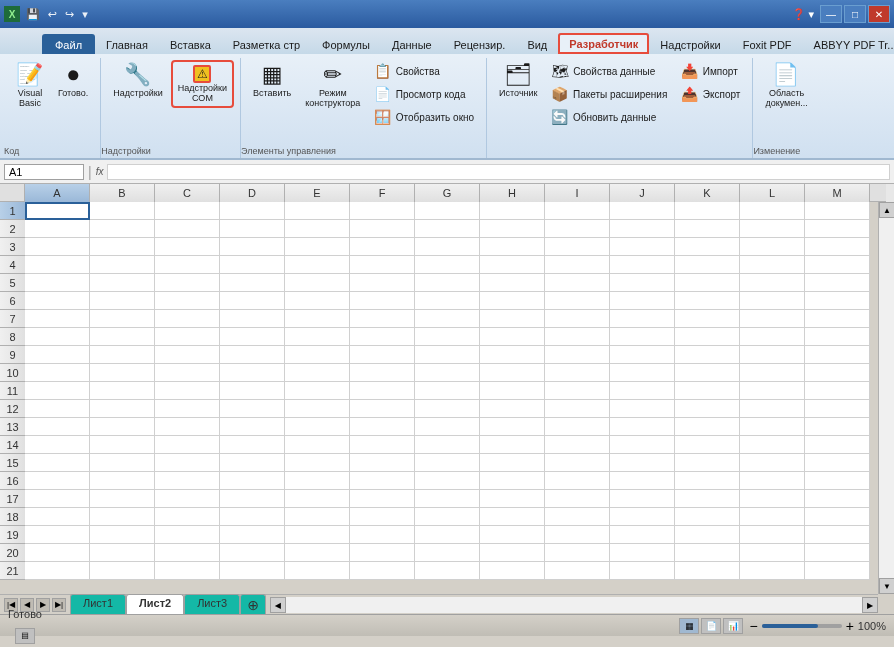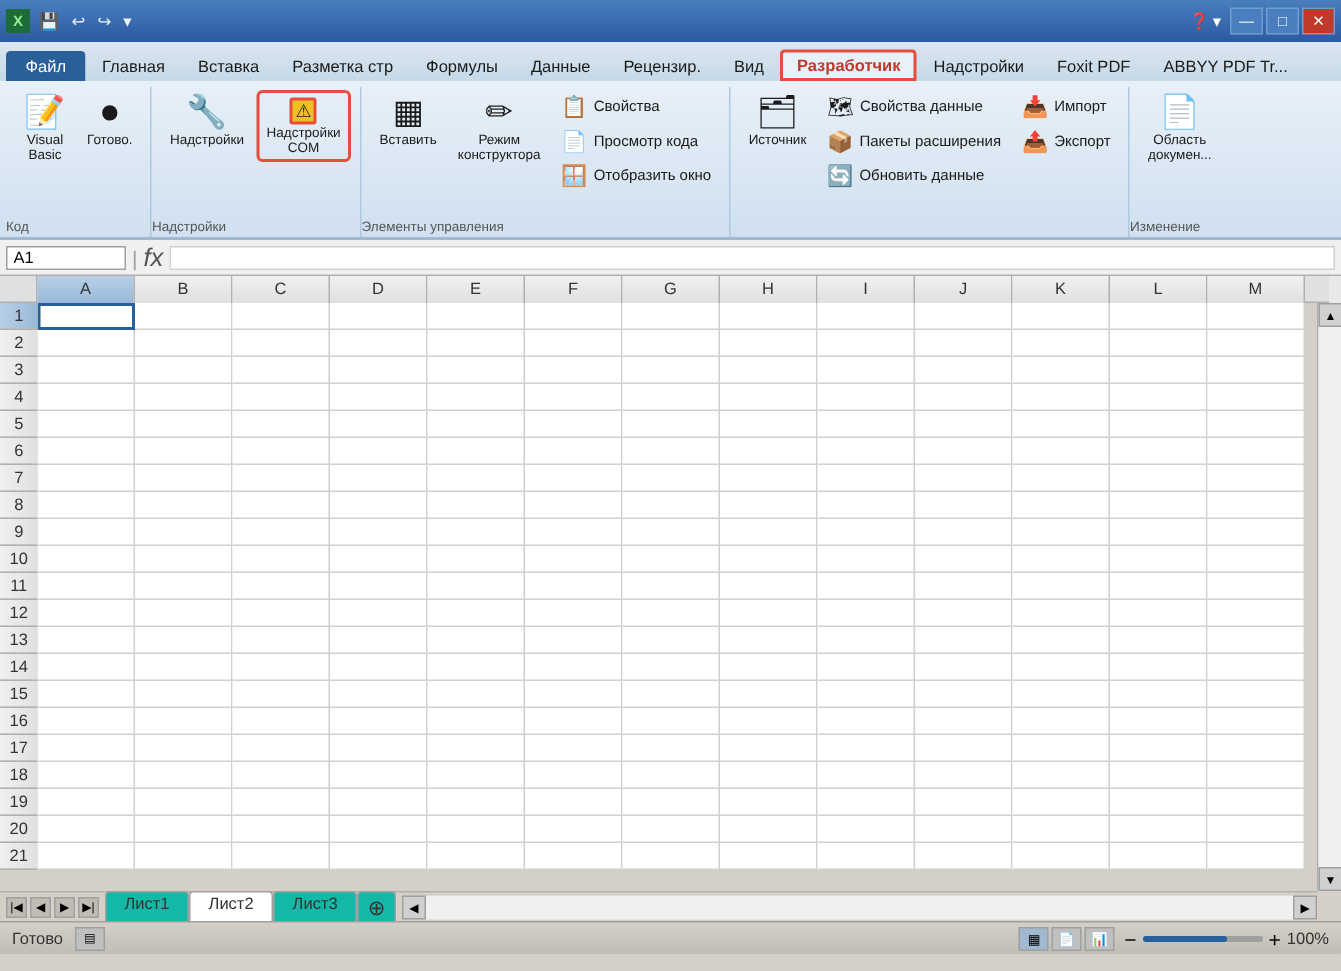--- a/index.html
+++ b/index.html
@@ -61,6 +61,7 @@
       color: white;
       border-radius: 3px 3px 0 0;
       padding: 4px 12px 3px;
+      margin-left: 38px;
     }
 
     

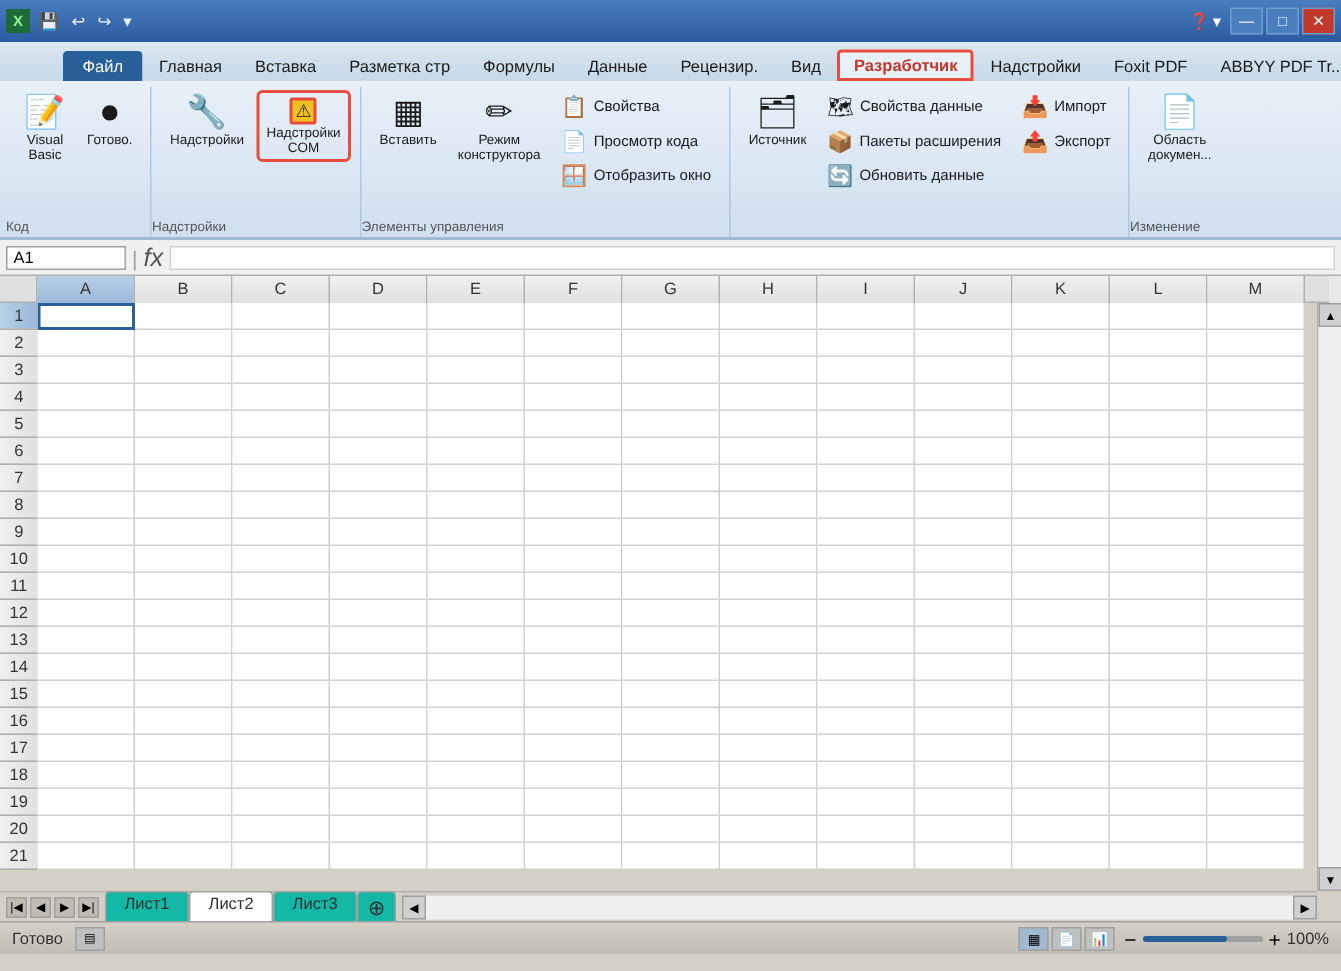--- a/index.html
+++ b/index.html
@@ -162,7 +162,7 @@
       font-size: 11px;
     }
     .formula-sep { color: #a0a0a0; font-size: 14px; }
-    .fx-label { font-size: 17px; font-style: italic; color: #555; }
+    .fx-label { font-size: 10px; font-style: italic; color: #555; }
     .formula-input {
       flex: 1;
       border: 1px solid transparent;

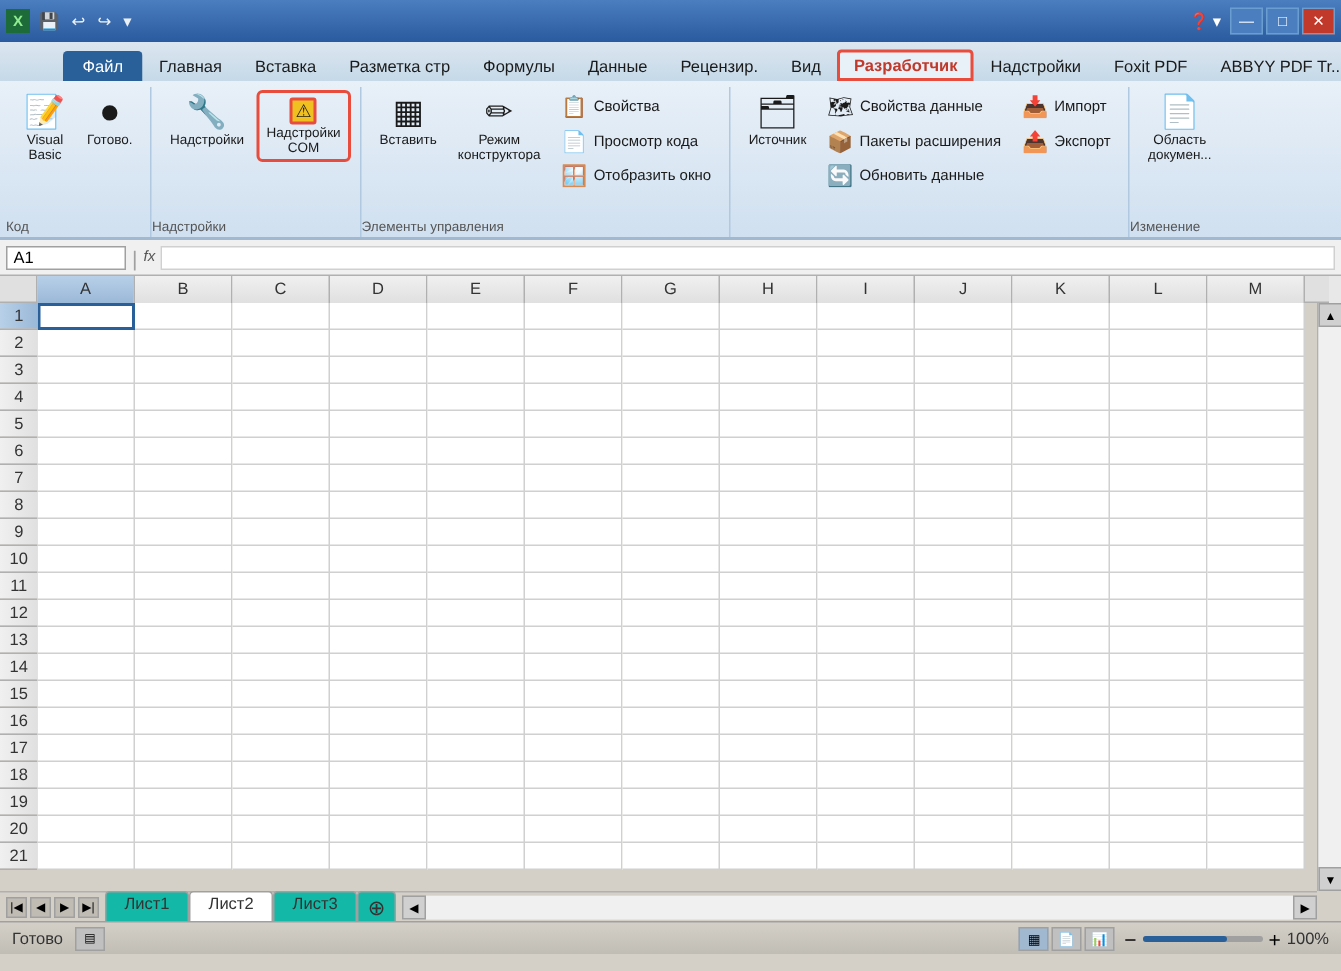--- a/index.html
+++ b/index.html
@@ -283,7 +283,7 @@
     .sheet-tab.active {
       background: white;
       border-bottom: 1px solid white;
-      font-weight: normal;
+      font-weight: bold;
       padding-left: 12px;
     }
 

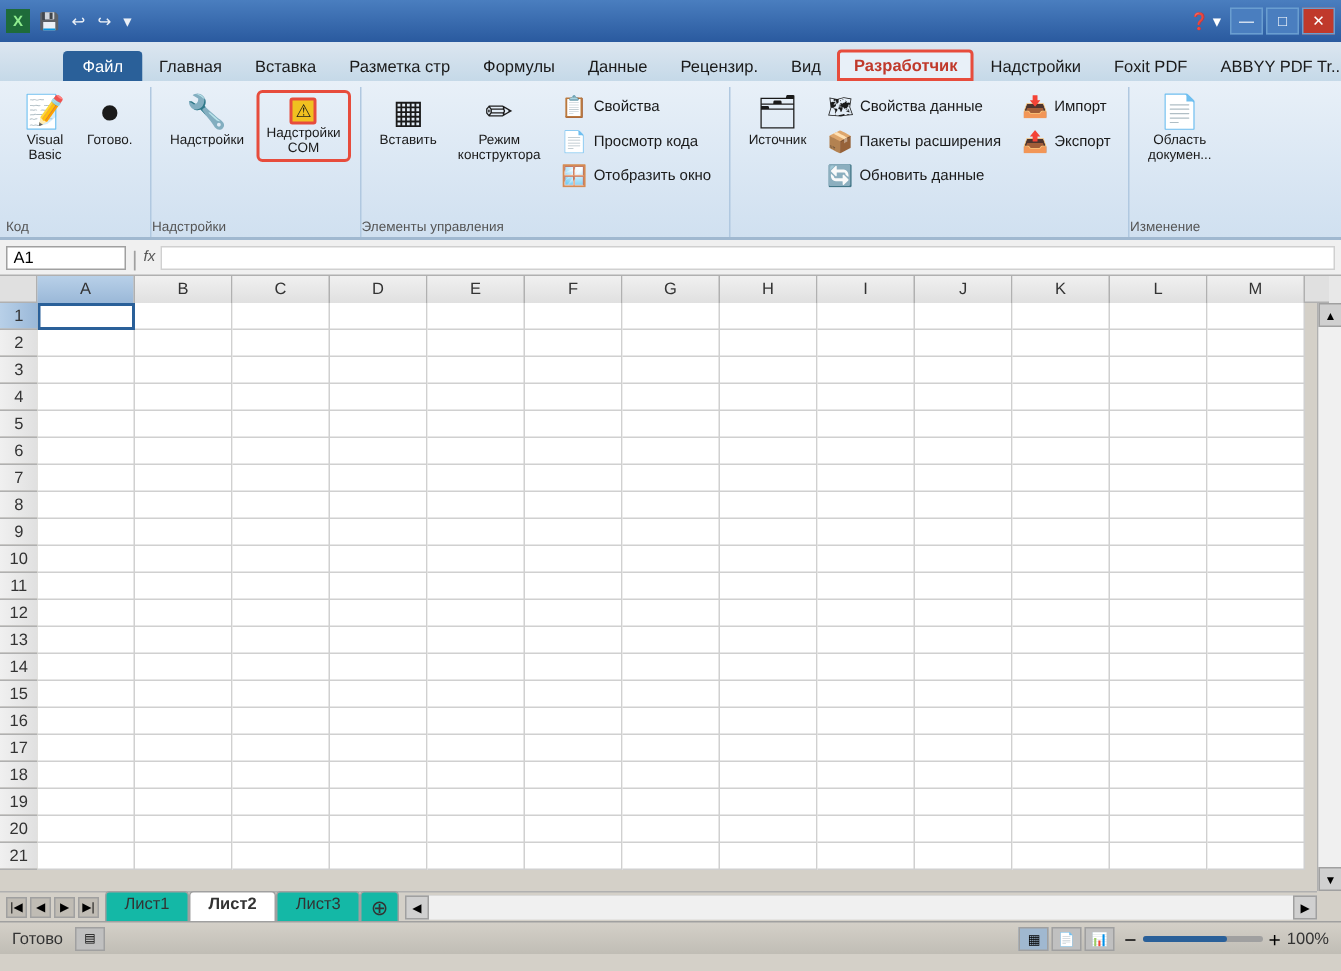--- a/index.html
+++ b/index.html
@@ -297,7 +297,7 @@
       padding: 0 8px;
       border-top: 1px solid #a0a0a0;
     }
-    .status-left { display: flex; align-items: center; gap: 8px; }
+    .status-left { display: flex; align-items: center; gap: 8px; flex-direction: column; }
     .status-right { display: flex; align-items: center; gap: 6px; }
     .status-text { font-size: 11px; color: #333; }
     .zoom-control { display: flex; align-items: center; gap: 4px; font-size: 11px; }

